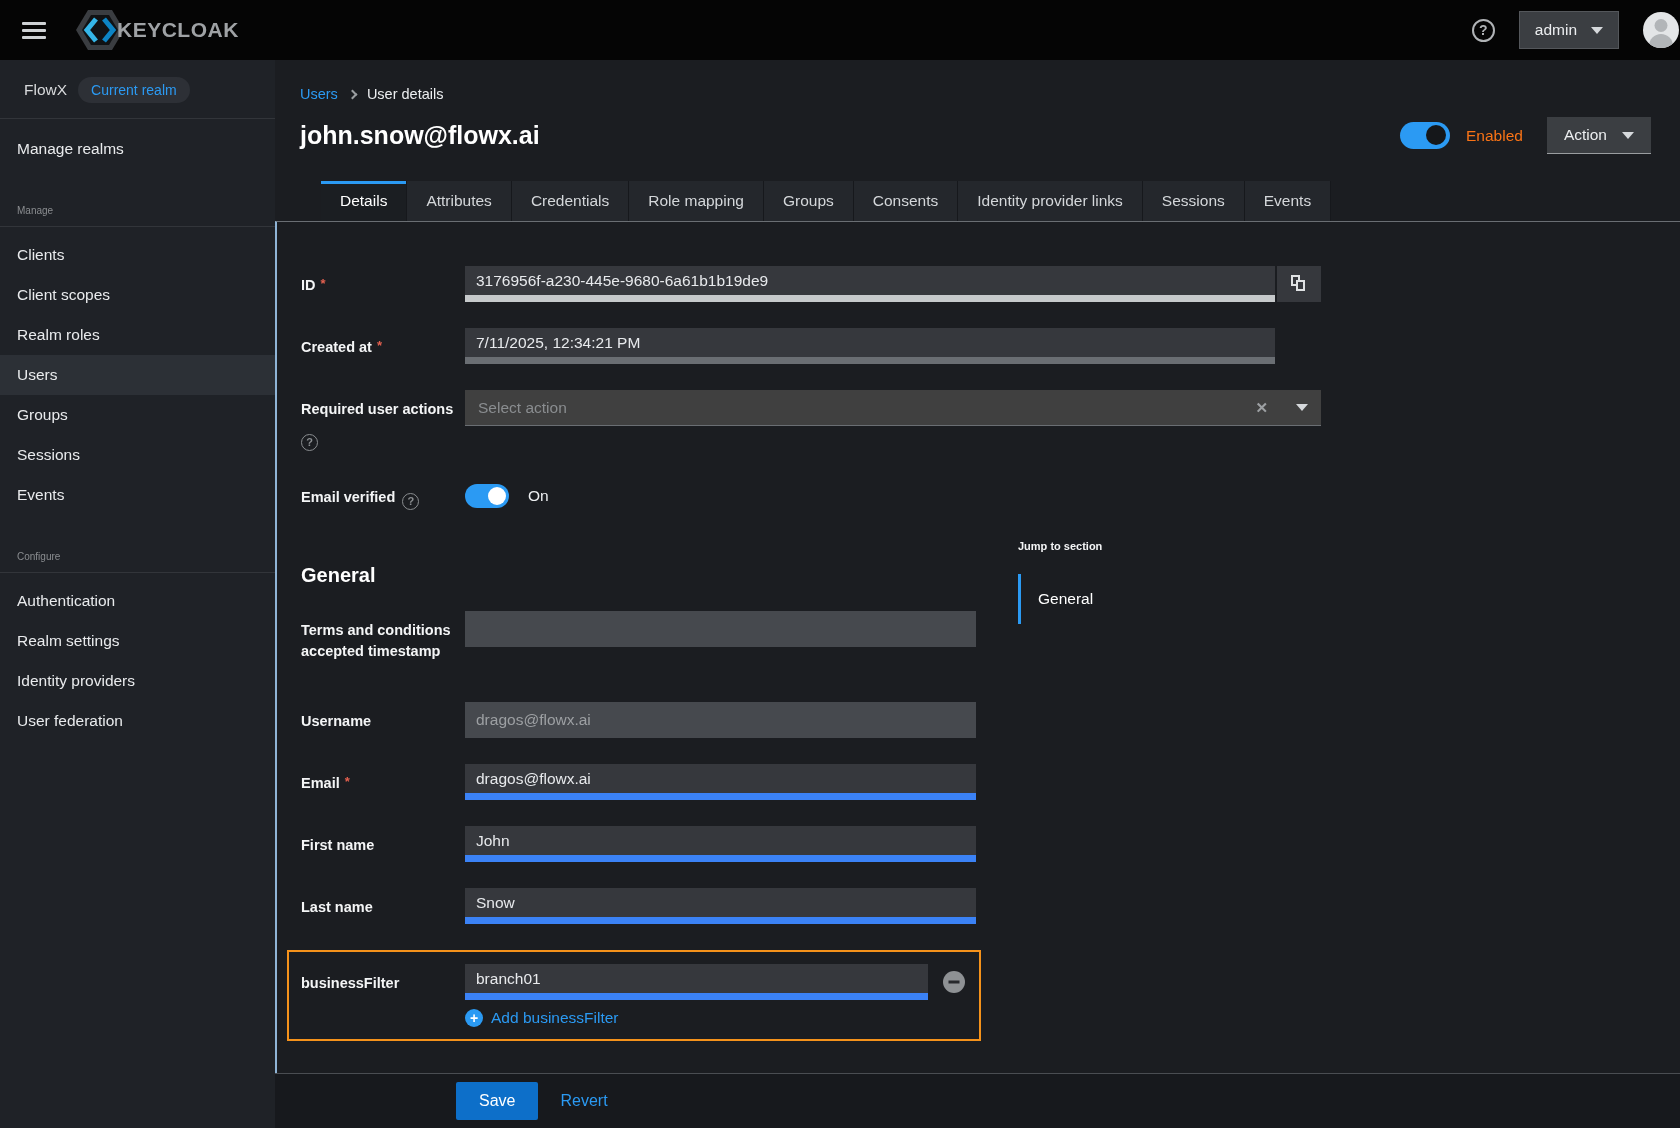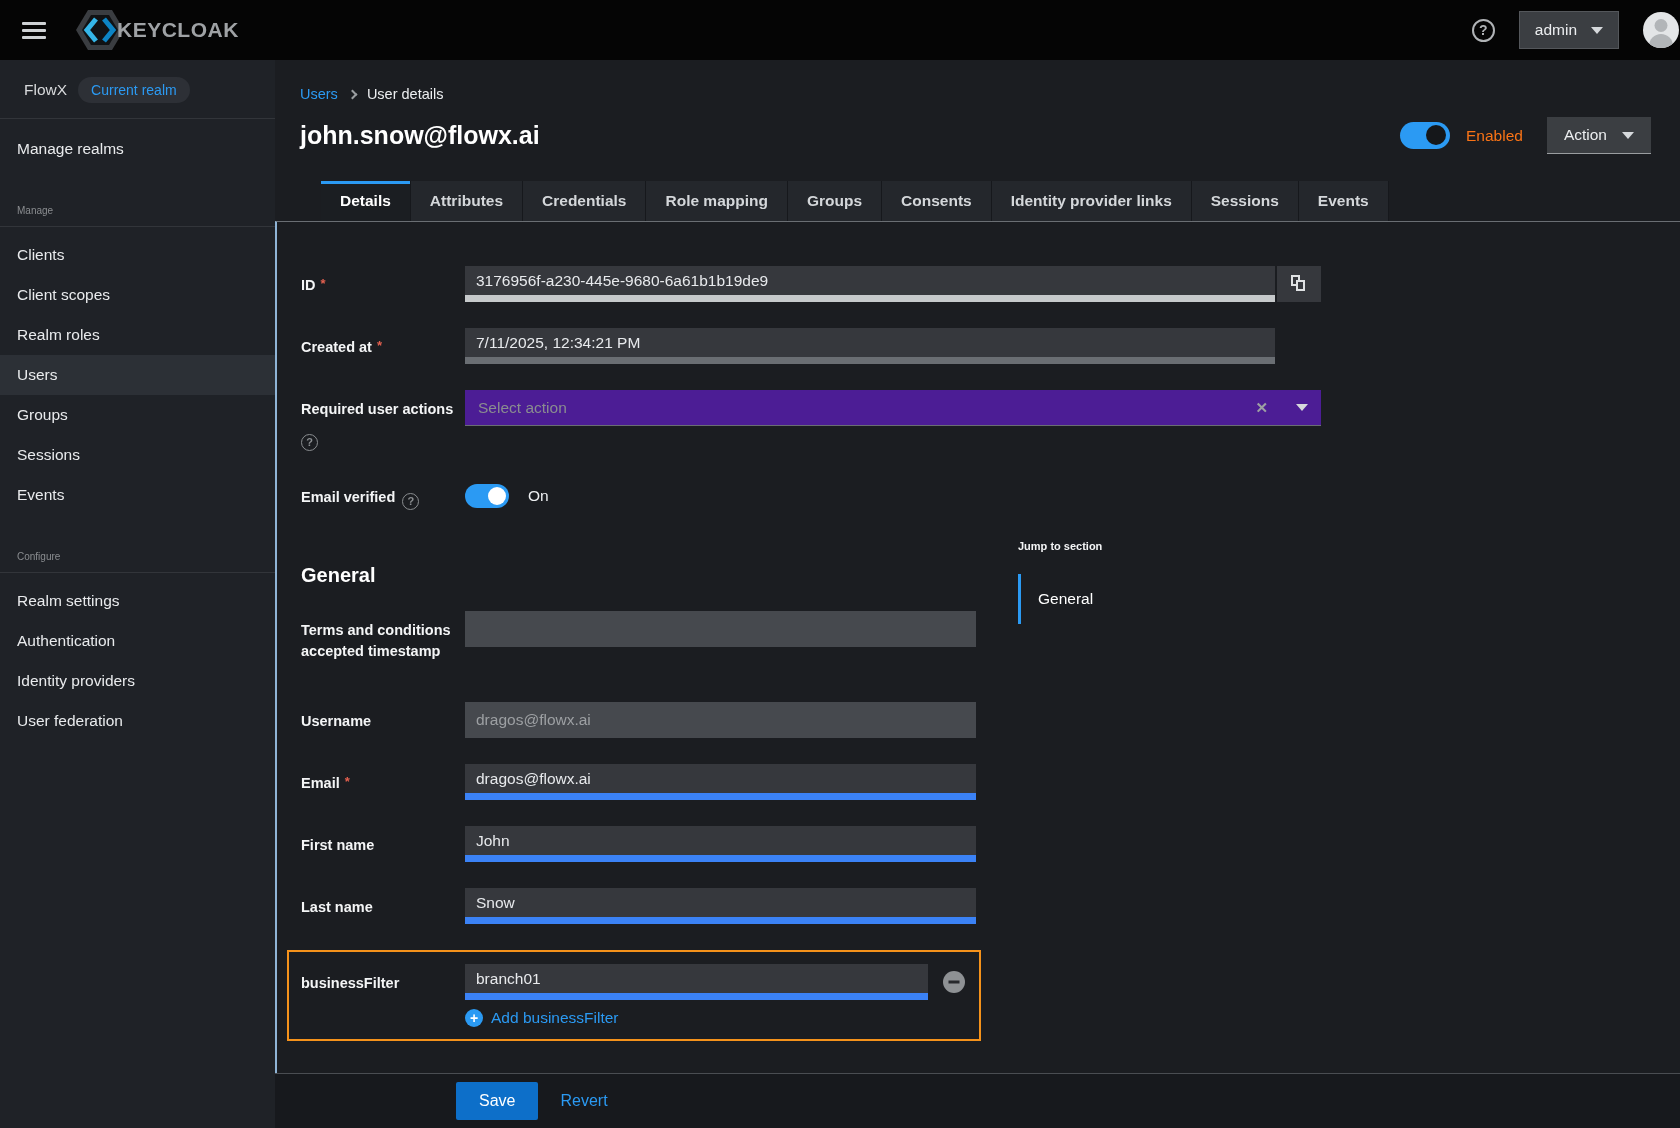--- a/index.html
+++ b/index.html
@@ -68,7 +68,7 @@
 
   .tabs { display:flex; margin:27px 0 0 46px; }
   .tab { padding:0 19px; height:40px; display:flex; align-items:center; background:#24272c;
-         color:#d4d7da; font-size:15.5px; border-right:1px solid #16181c; cursor:pointer;font-weight:bold; }
+         color:#d4d7da; font-size:15.5px; border-right:1px solid #16181c; cursor:pointer; }
   .tab.active { background:#1b1e22; color:#fff; box-shadow:inset 0 3px 0 #2b9af3; }
 
   

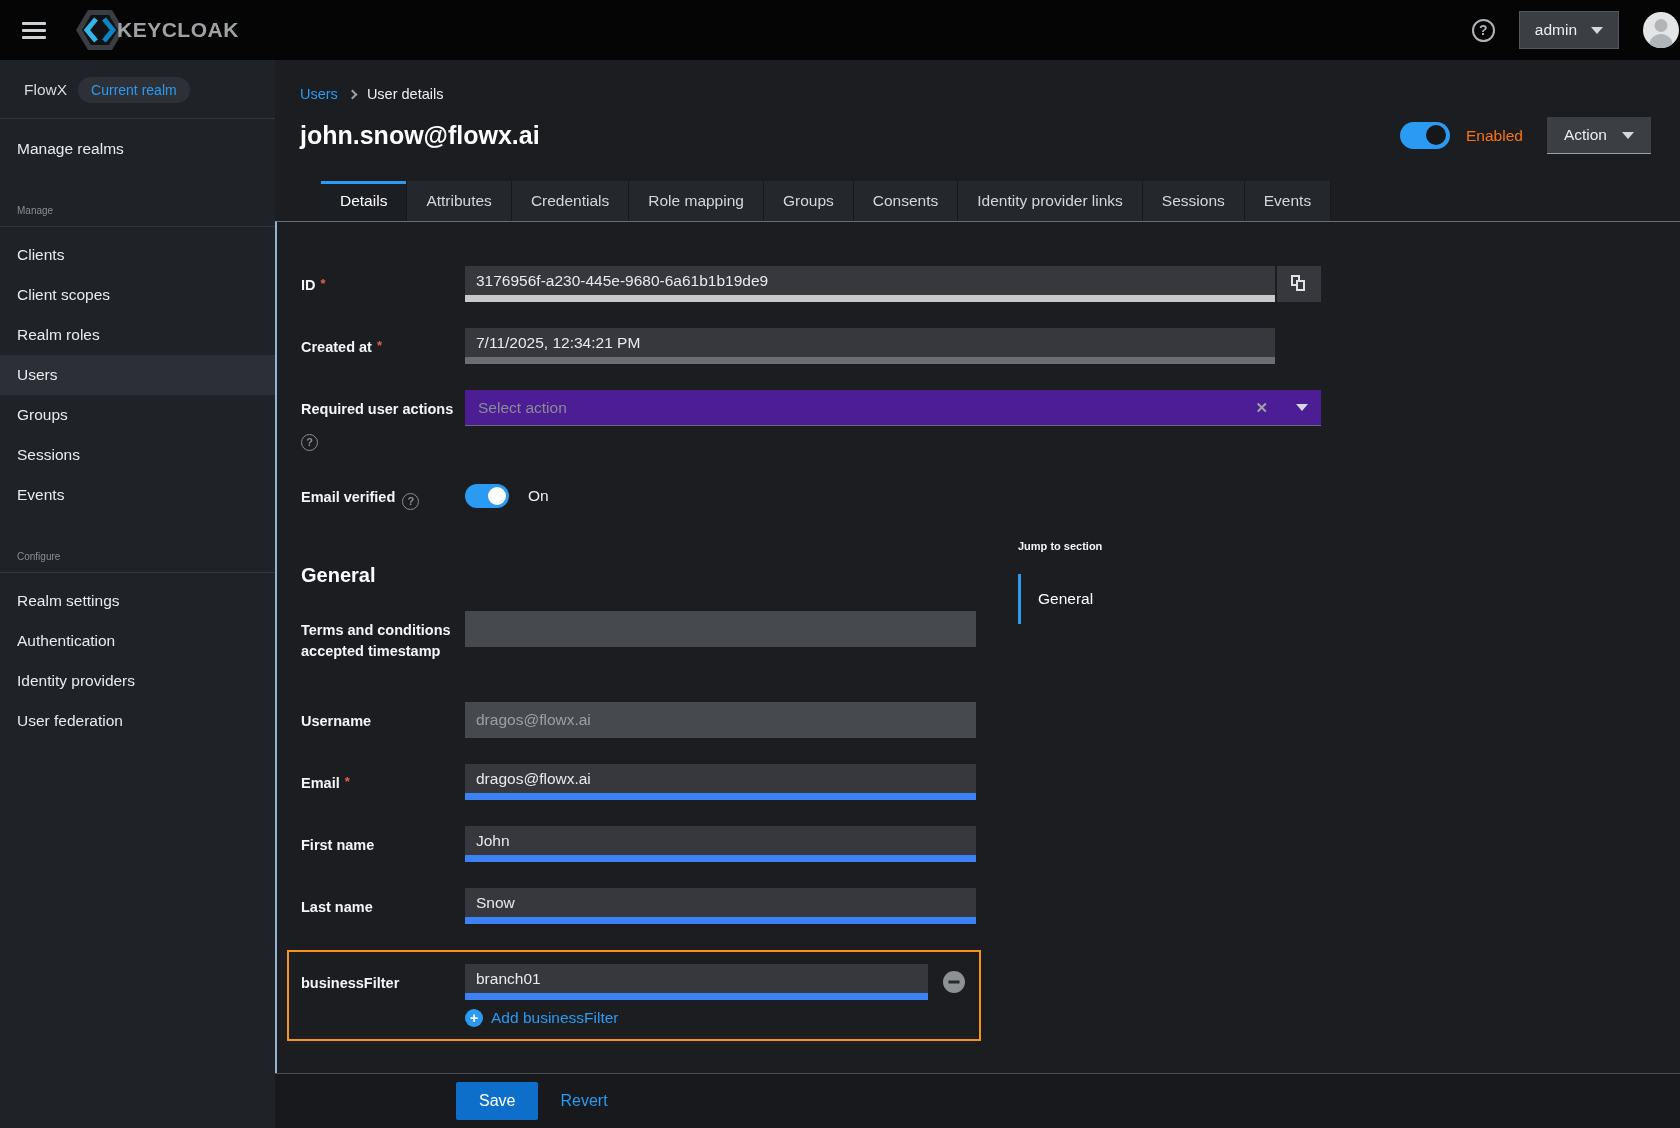--- a/index.html
+++ b/index.html
@@ -94,7 +94,7 @@
   .copy-icon .b { left:0; top:0; }
   .copy-icon .f { left:5px; top:5px; background:#36383d; }
 
-  .select { width:856px; height:36px; background:#4c1d95; border-bottom:1px solid #6a6e73;
+  .select { width:856px; height:36px; background:#404040; border-bottom:1px solid #6a6e73;
             display:flex; align-items:center; padding:0 13px; cursor:pointer; }
   .select .ph { color:#8a8d90; font-size:15.5px; }
   .select .clear { margin-left:auto; color:#9da0a3; font-size:15px; font-weight:700;

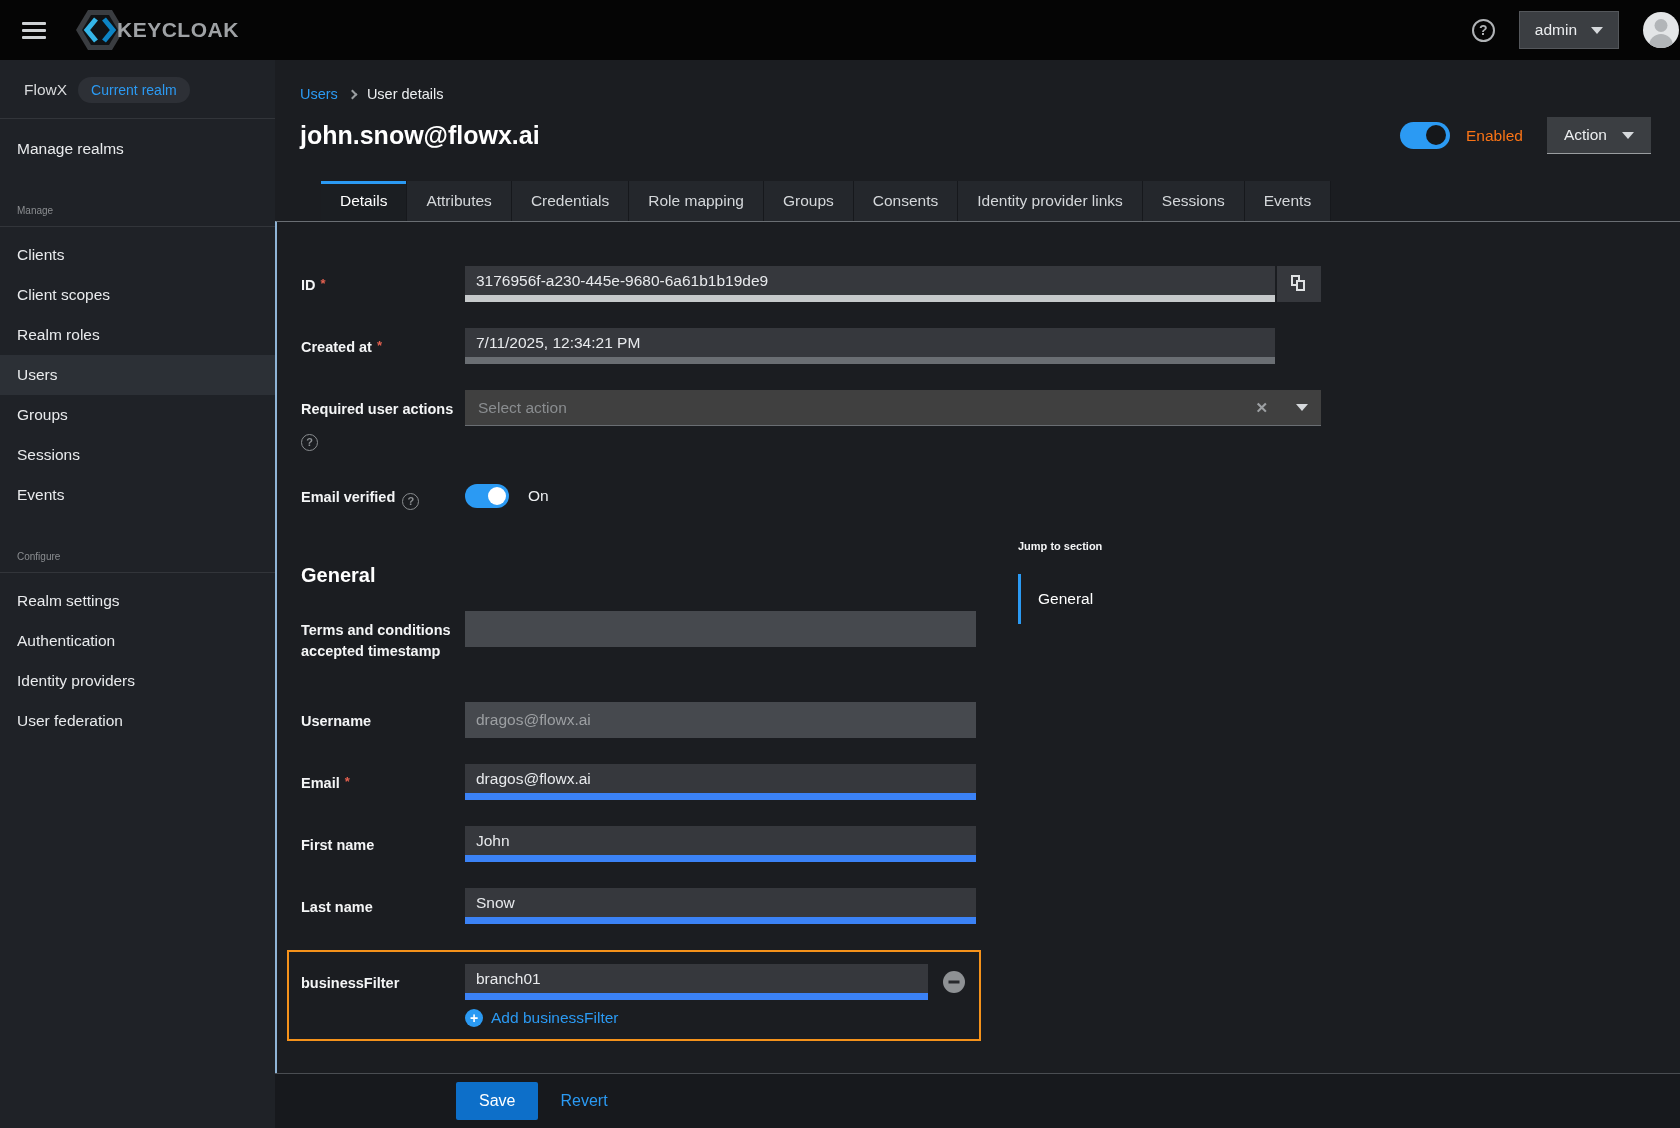--- a/index.html
+++ b/index.html
@@ -194,8 +194,8 @@
 
       <div class="group-label">Configure</div>
       <div class="group-items">
+        <div class="nav-item">Authentication</div>
         <div class="nav-item">Realm settings</div>
-        <div class="nav-item">Authentication</div>
         <div class="nav-item">Identity providers</div>
         <div class="nav-item">User federation</div>
       </div>

